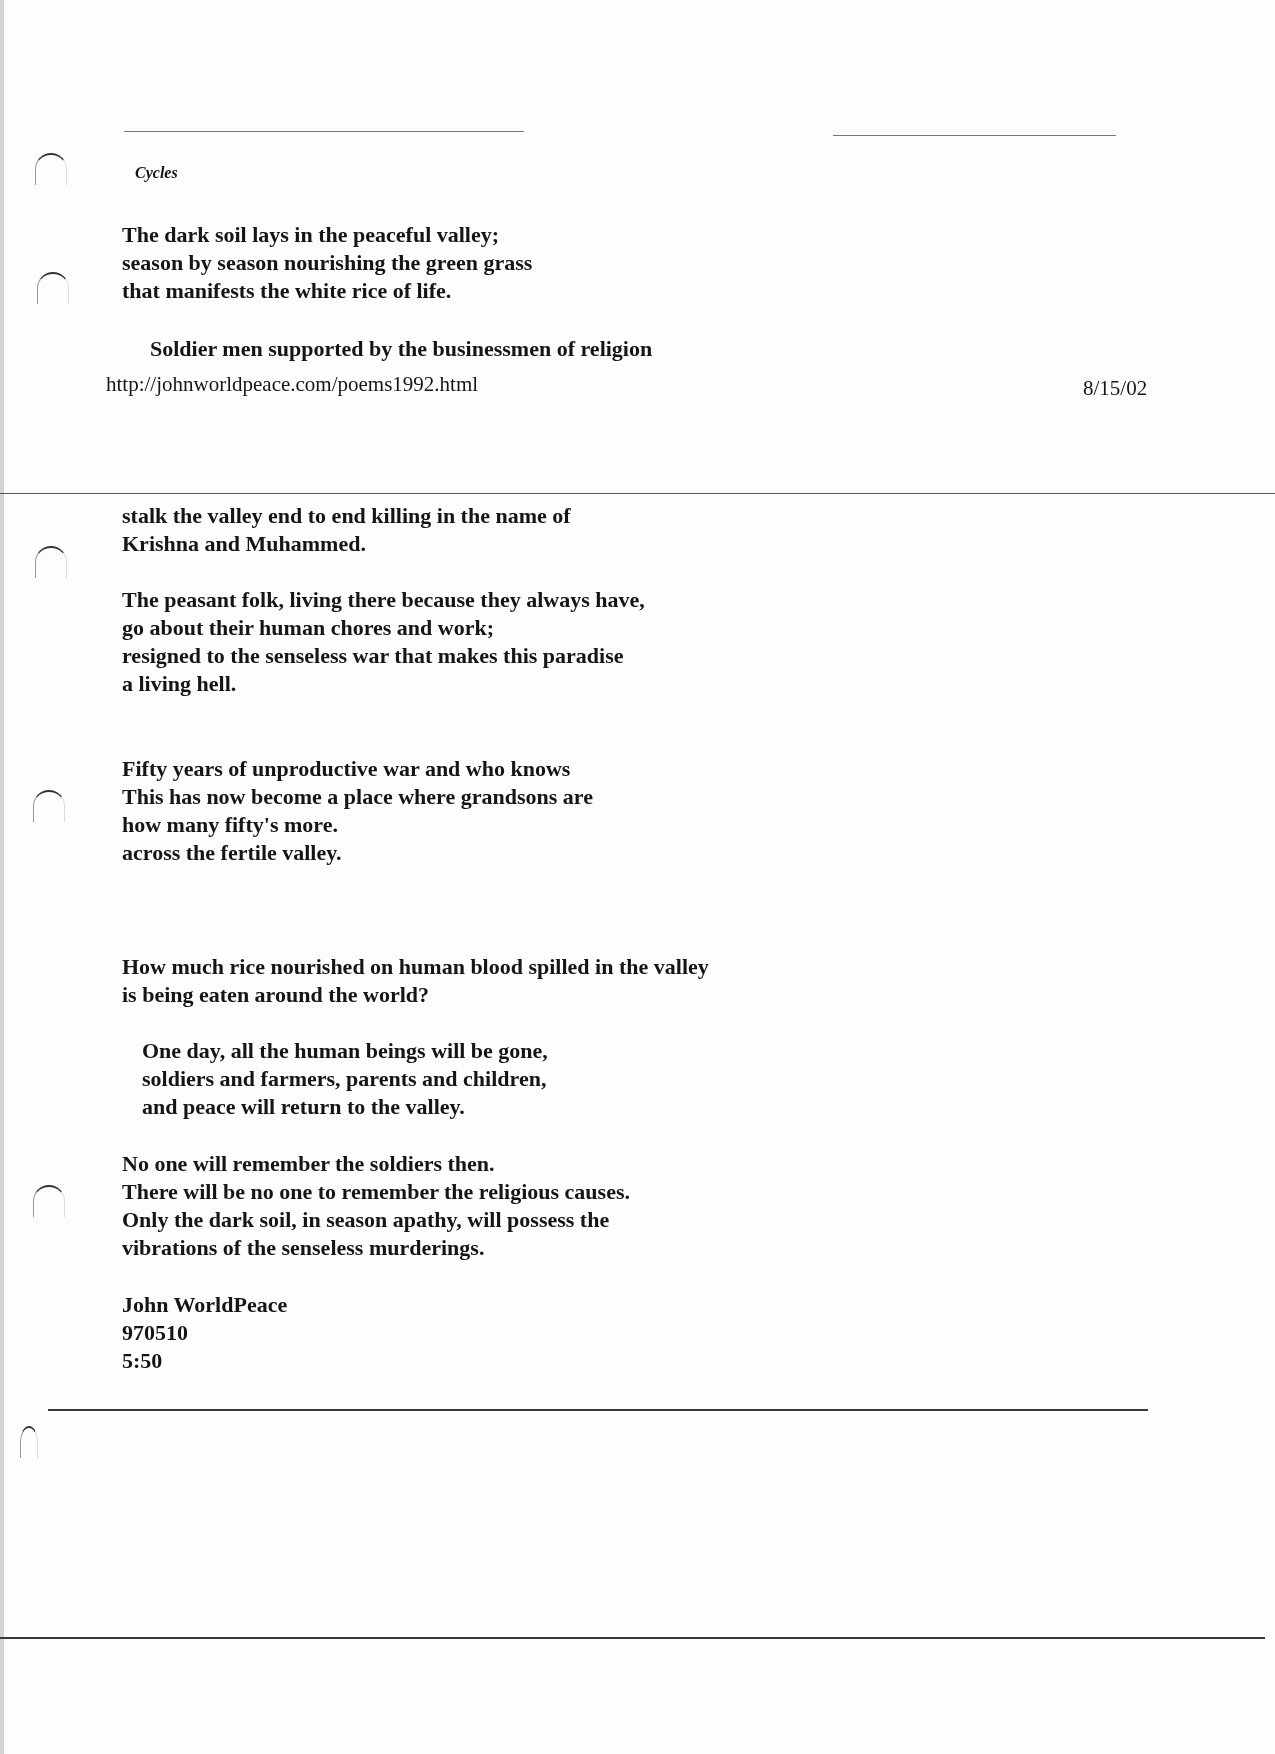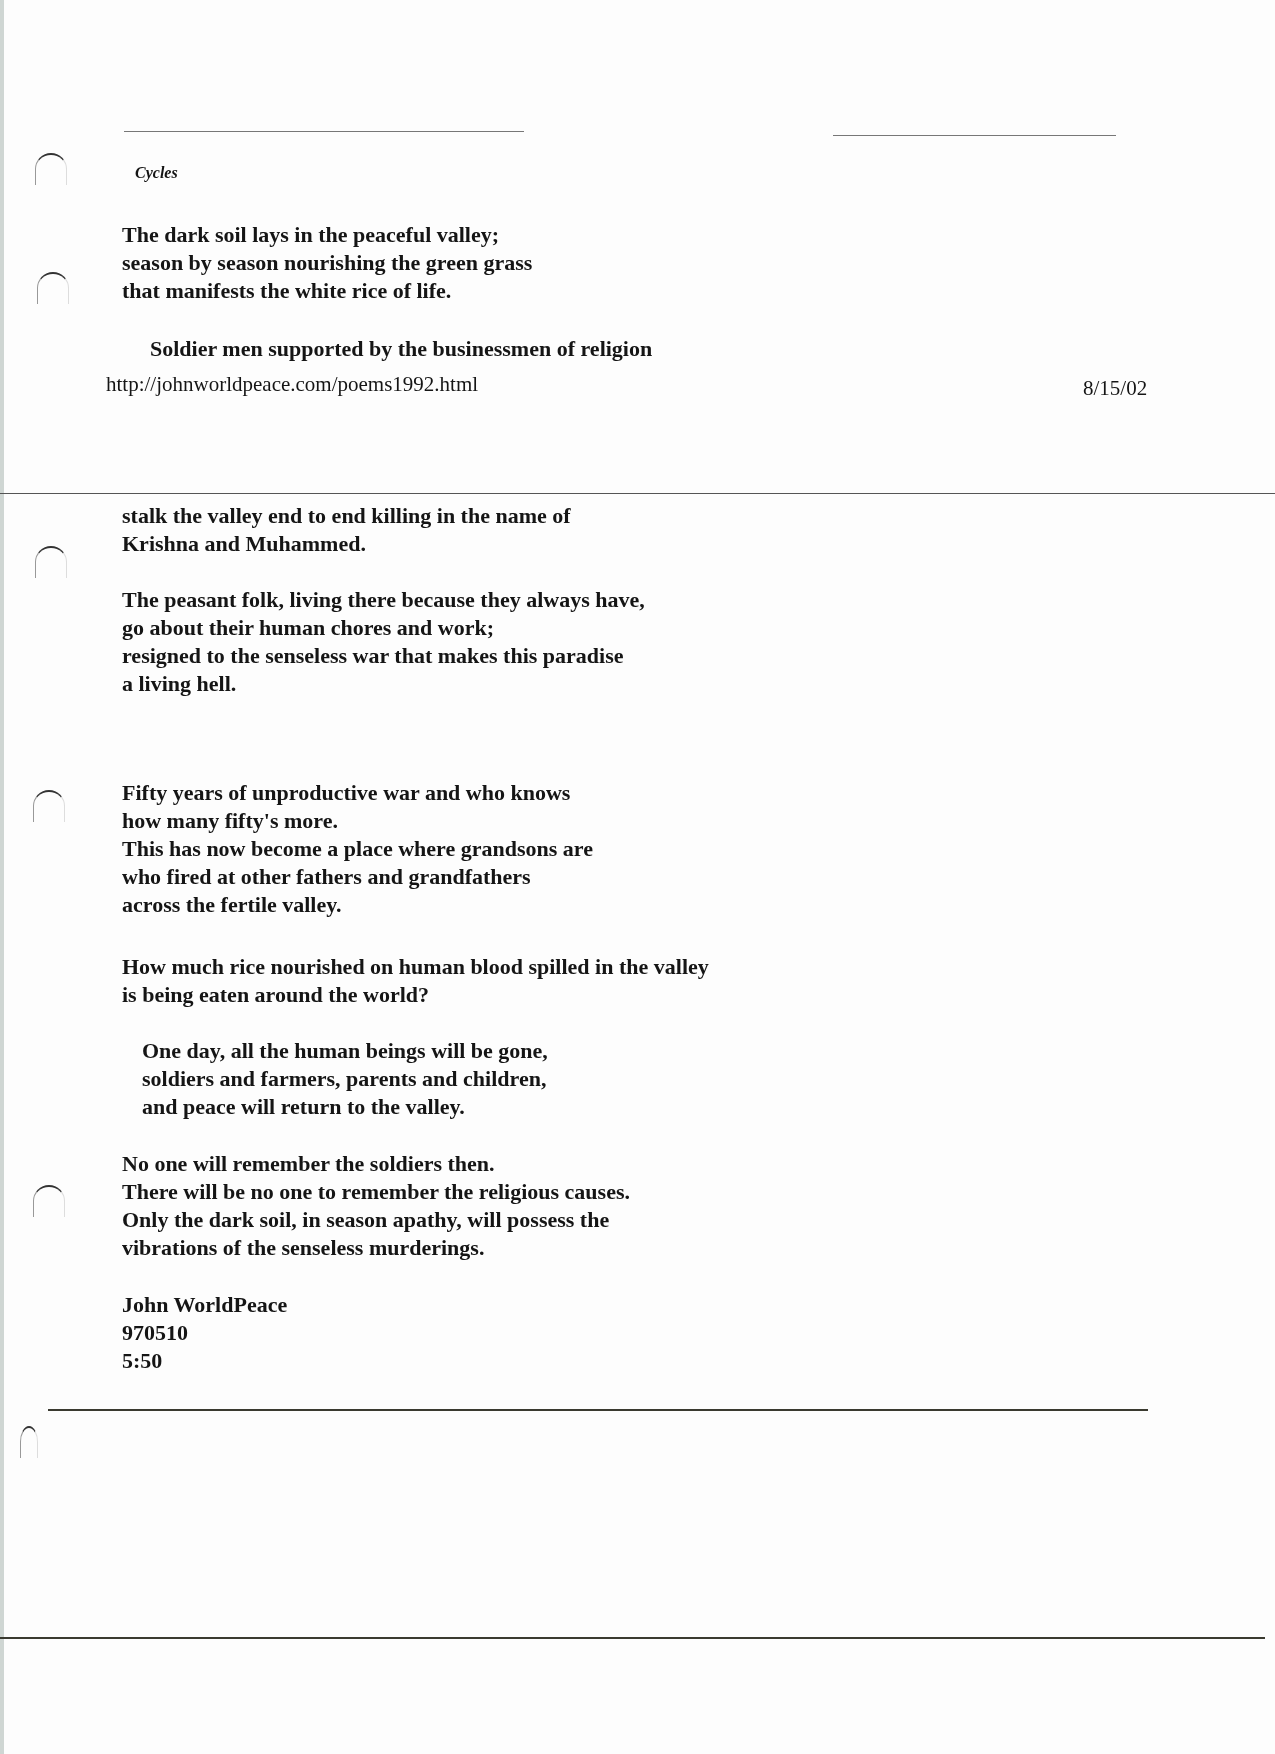--- a/index.html
+++ b/index.html
@@ -68,7 +68,7 @@
   <div>a living hell.</div>
 </div>
 
-<div class="stanza" style="top:755px;margin-top:24px;">
+<div class="stanza" style="top:755px;">
   <div>Fifty years of unproductive war and who knows</div>
   <div>how many fifty's more.</div>
   <div>This has now become a place where grandsons are</div>

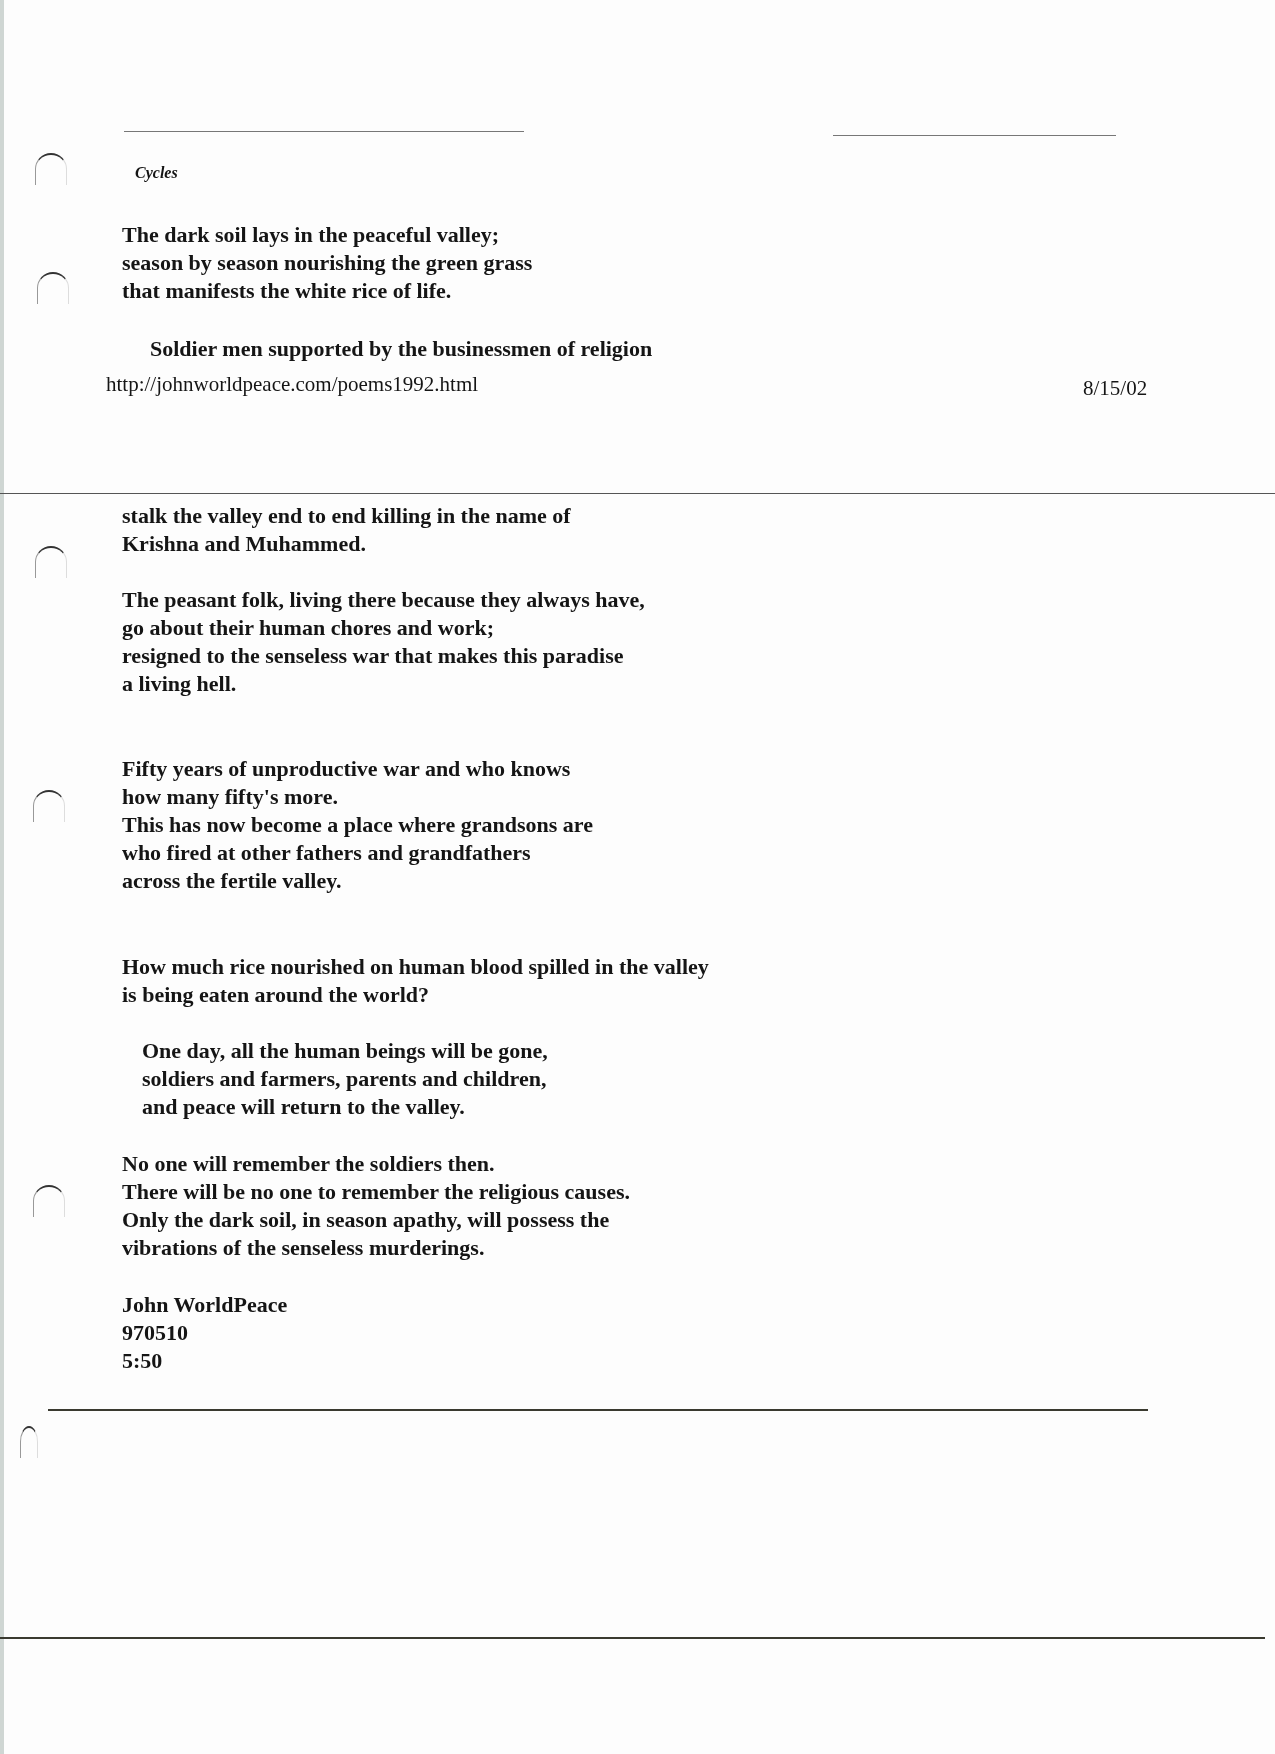--- a/index.html
+++ b/index.html
@@ -70,8 +70,8 @@
 
 <div class="stanza" style="top:755px;">
   <div>Fifty years of unproductive war and who knows</div>
+  <div>This has now become a place where grandsons are</div>
   <div>how many fifty's more.</div>
-  <div>This has now become a place where grandsons are</div>
   <div>who fired at other fathers and grandfathers</div>
   <div>across the fertile valley.</div>
 </div>

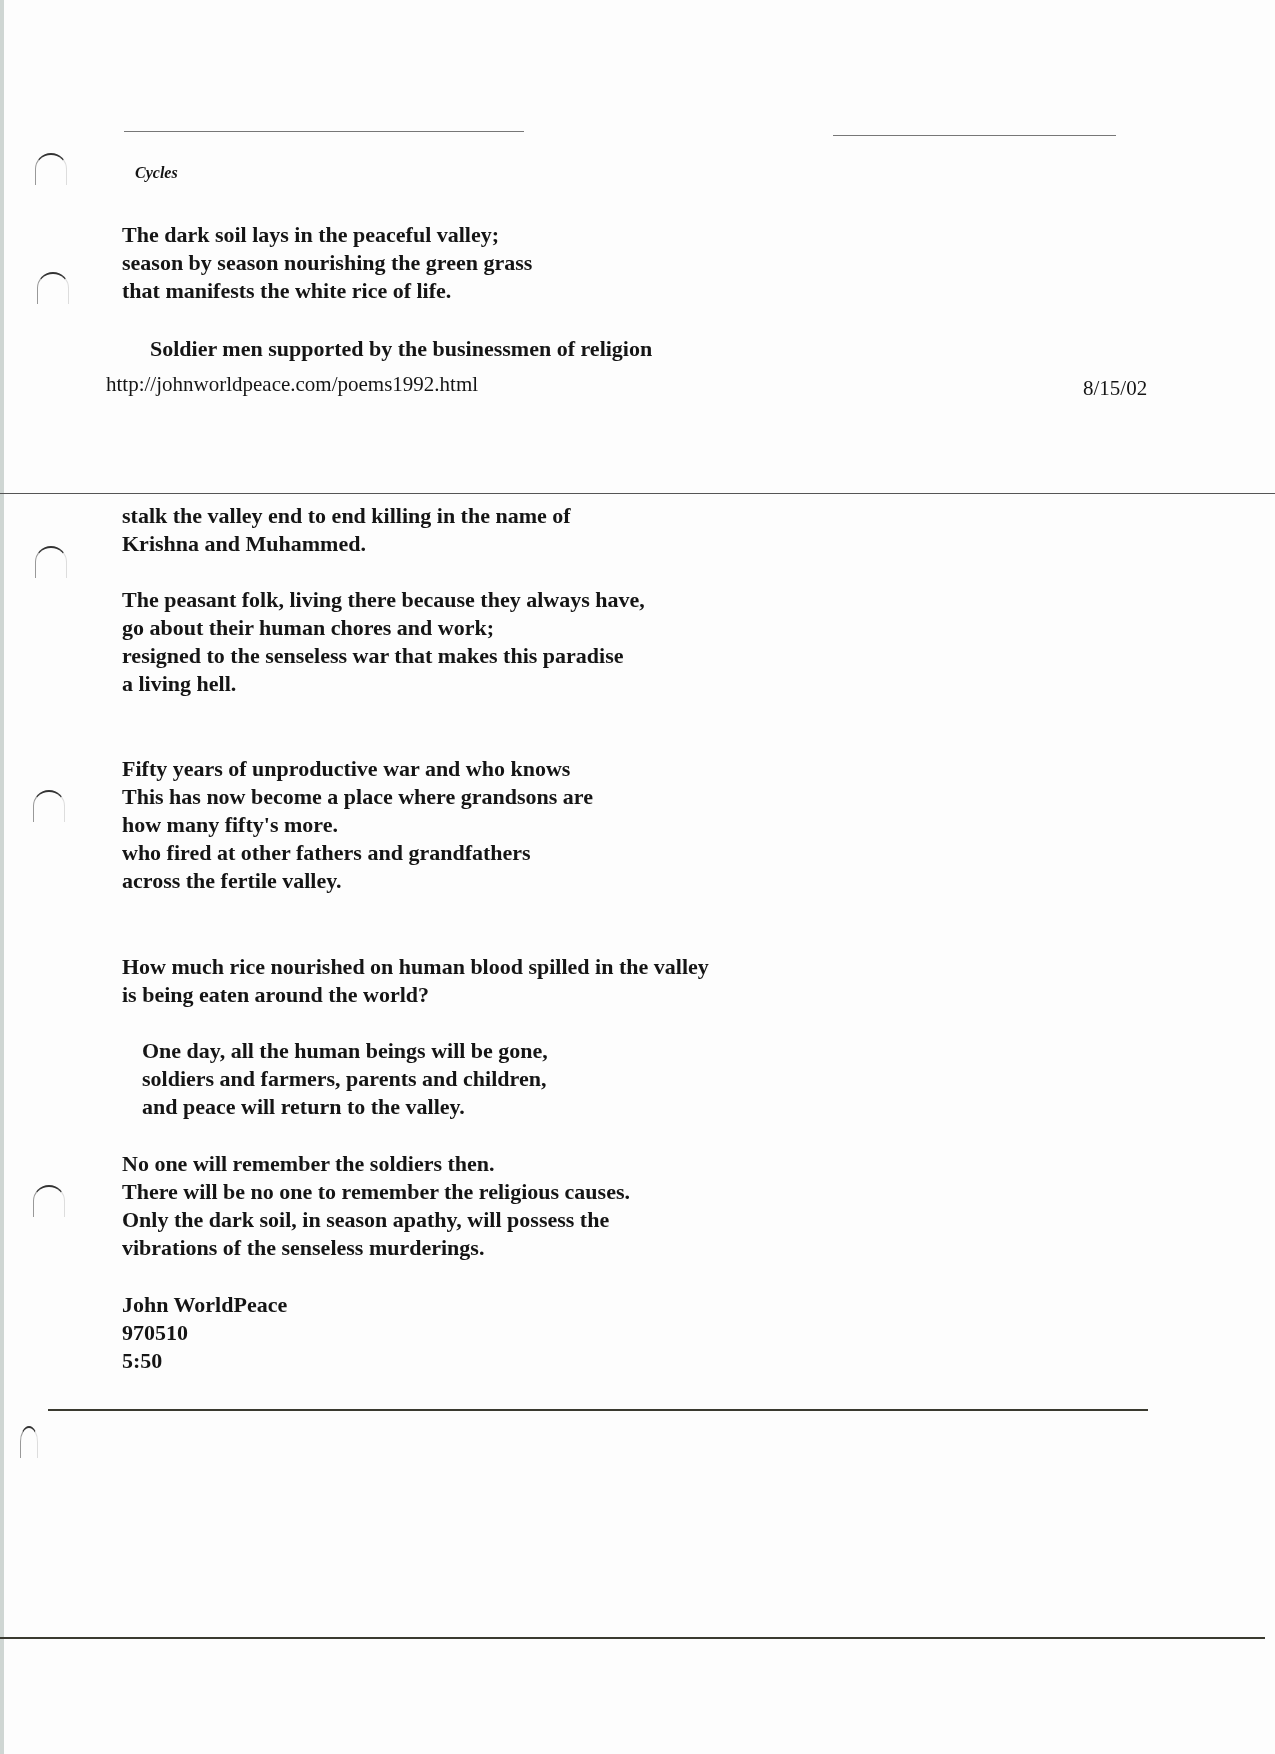--- a/index.html
+++ b/index.html
@@ -72,7 +72,6 @@
   <div>Fifty years of unproductive war and who knows</div>
   <div>This has now become a place where grandsons are</div>
   <div>how many fifty's more.</div>
-  <div>who fired at other fathers and grandfathers</div>
   <div>across the fertile valley.</div>
 </div>
 

